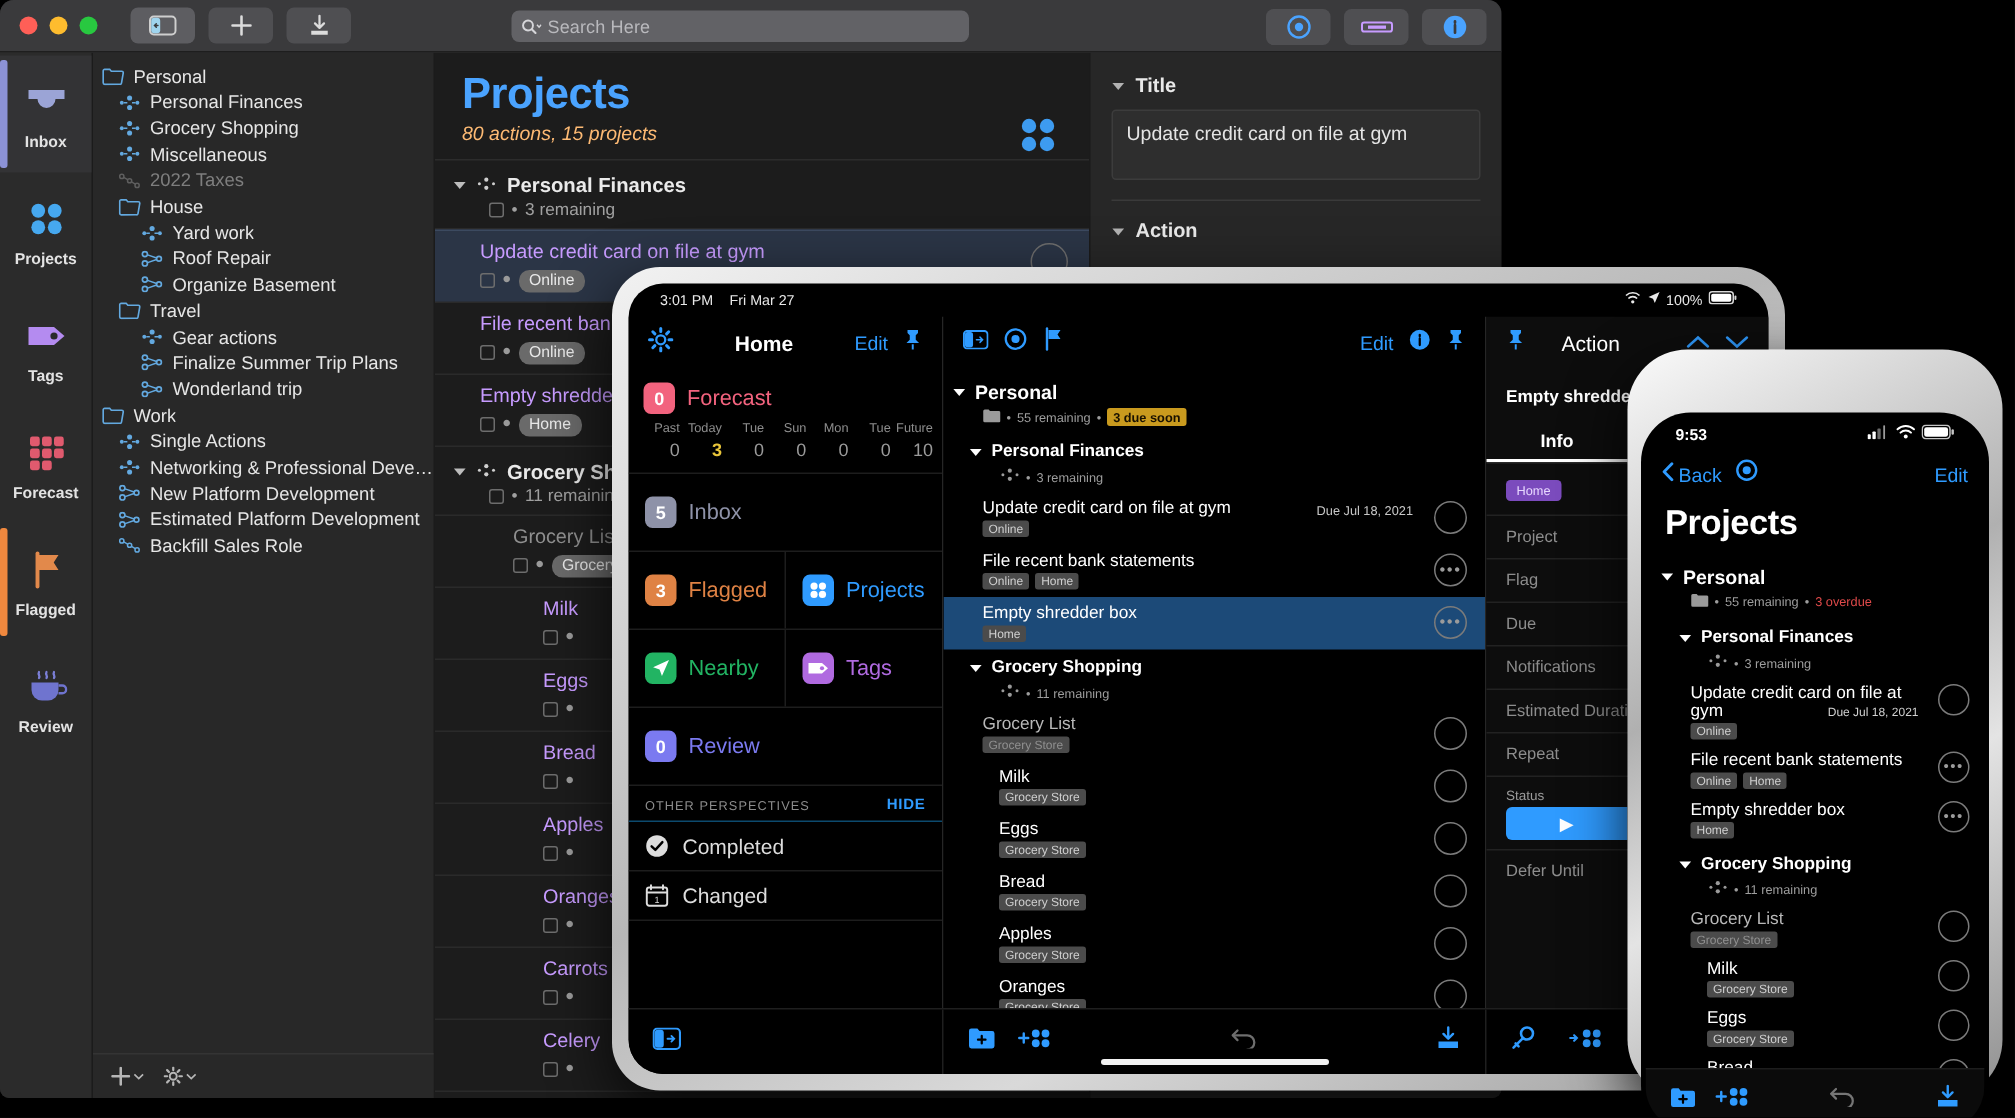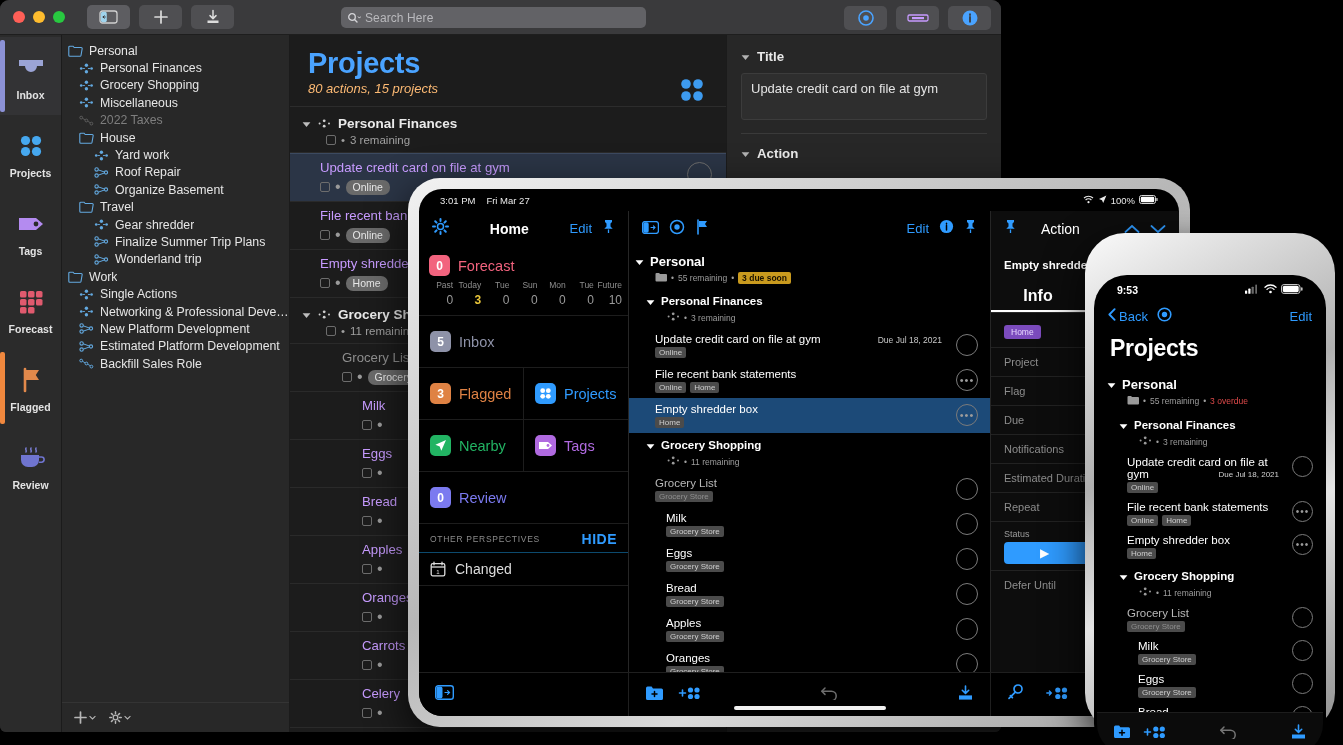--- a/index.html
+++ b/index.html
@@ -481,7 +481,7 @@
                   <path d="M3.5 5.5h2.4M9 5.5h2.4" stroke="#63a9e0" stroke-width=".9"></path>
                 </svg>
               </span>
-              <span class="nm">Gear shredder</span>
+              <span class="nm">Gear actions</span>
             </div>
             <div class="orow ind2">
               <span class="ic">

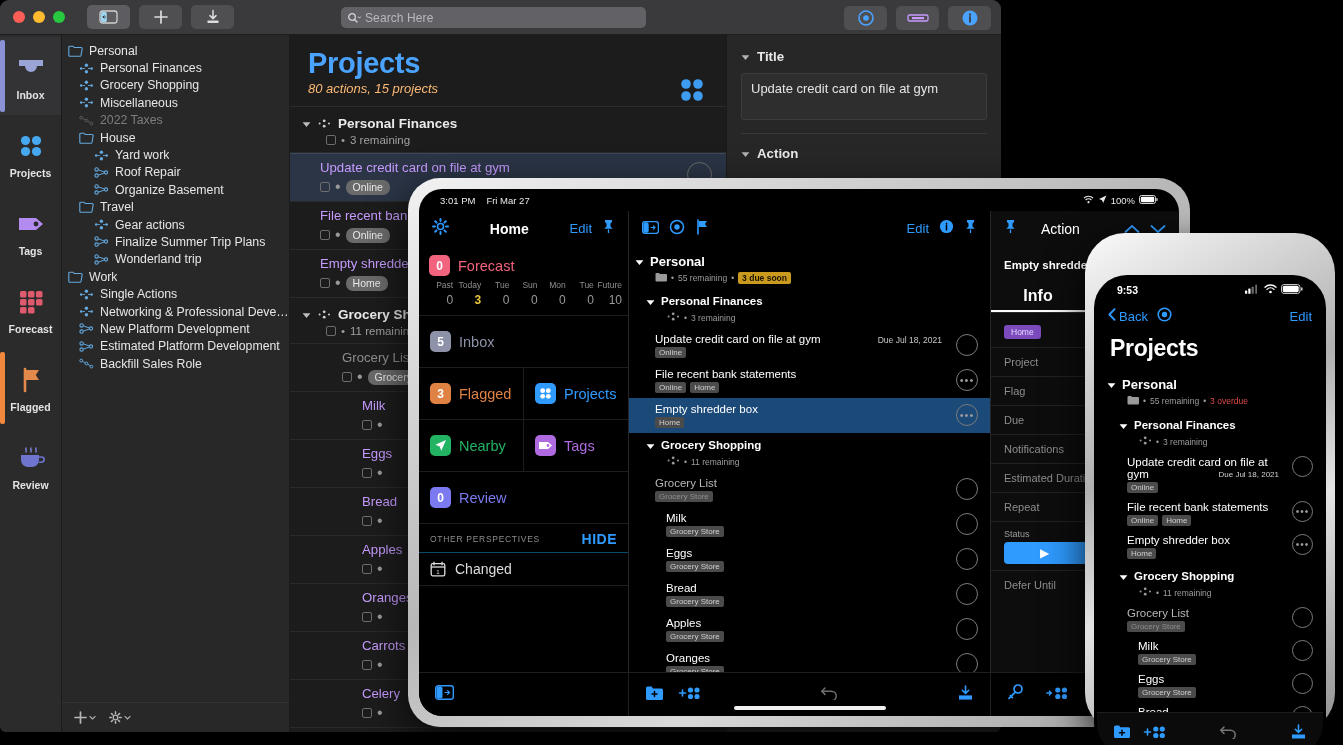--- a/index.html
+++ b/index.html
@@ -177,7 +177,7 @@
 
   .ip-insp-title { font-size: 11.5px; font-weight: 700; color: #fff; padding: 13px 13px 11px; }
   .ip-tabs { display: flex; border-bottom: 1px solid #2a2a2a; }
-  .ip-tab { flex: 1; text-align: center; font-size: 16px; padding: 5px 0; color: #2f9bff; }
+  .ip-tab { flex: 1; text-align: center; font-size: 12px; padding: 5px 0; color: #2f9bff; }
   .ip-tab.on { color: #fff; font-weight: 700; border-bottom: 2px solid #fff; }
   .ip-tagline { padding: 8px 13px; }
   .tag-purple { background: #7b4bbd; color: #e8d8ff; font-size: 8.5px; padding: 2px 7px; border-radius: 3px; }

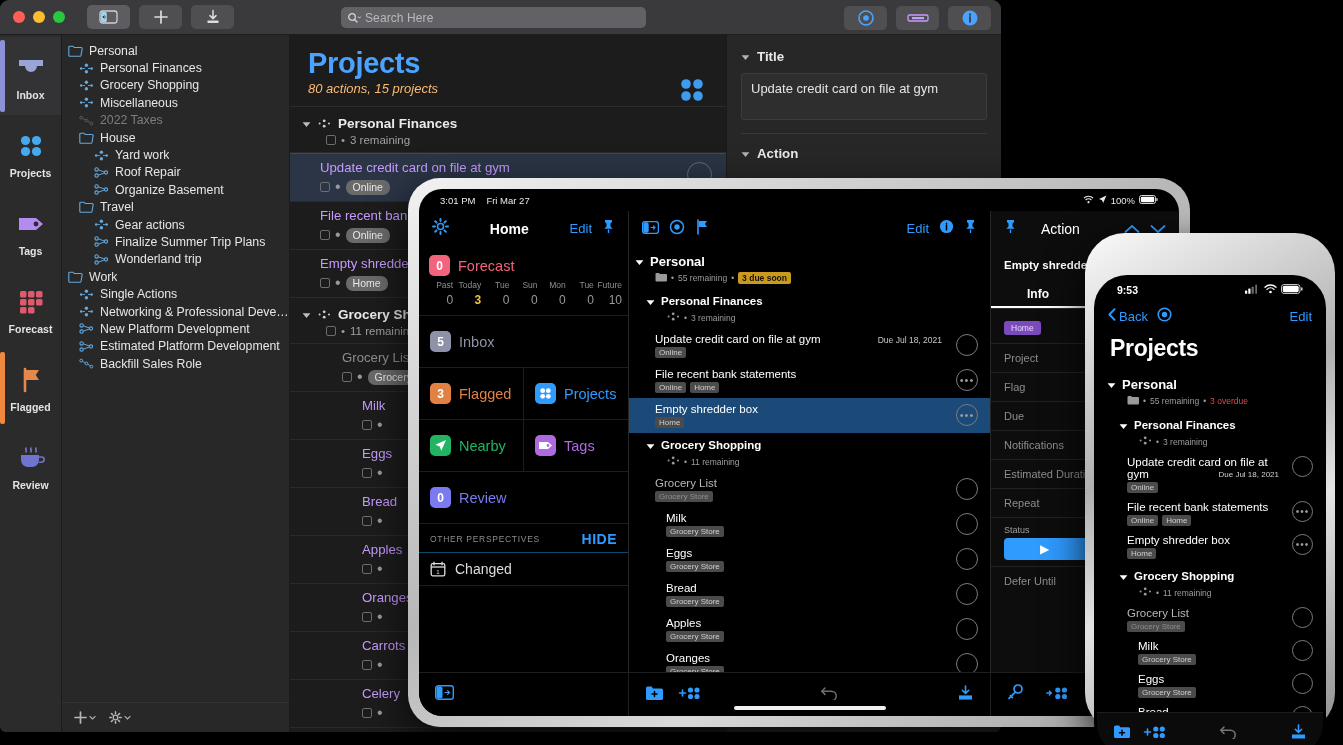--- a/index.html
+++ b/index.html
@@ -152,7 +152,7 @@
   .p-split > div + div { border-left: 1px solid #1d1d1d; }
   .other-hdr { display: flex; align-items: center; padding: 7px 11px 5px; border-bottom:1px solid #0c4a6e;}
   .other-hdr .t { font-size: 8.5px; letter-spacing: .7px; color: #8c8c8c; }
-  .other-hdr .hide { margin-left: auto; font-size: 14px; color: #2f9bff; font-weight: 700; letter-spacing:.5px;}
+  .other-hdr .hide { margin-left: auto; font-size: 10px; color: #2f9bff; font-weight: 700; letter-spacing:.5px;}
   .other-item { display: flex; align-items: center; gap: 9px; padding: 8px 11px; border-bottom: 1px solid #1d1d1d; font-size: 14px; }
 
   .ip-list { flex: 1; padding: 3px 0 0; overflow: hidden; }

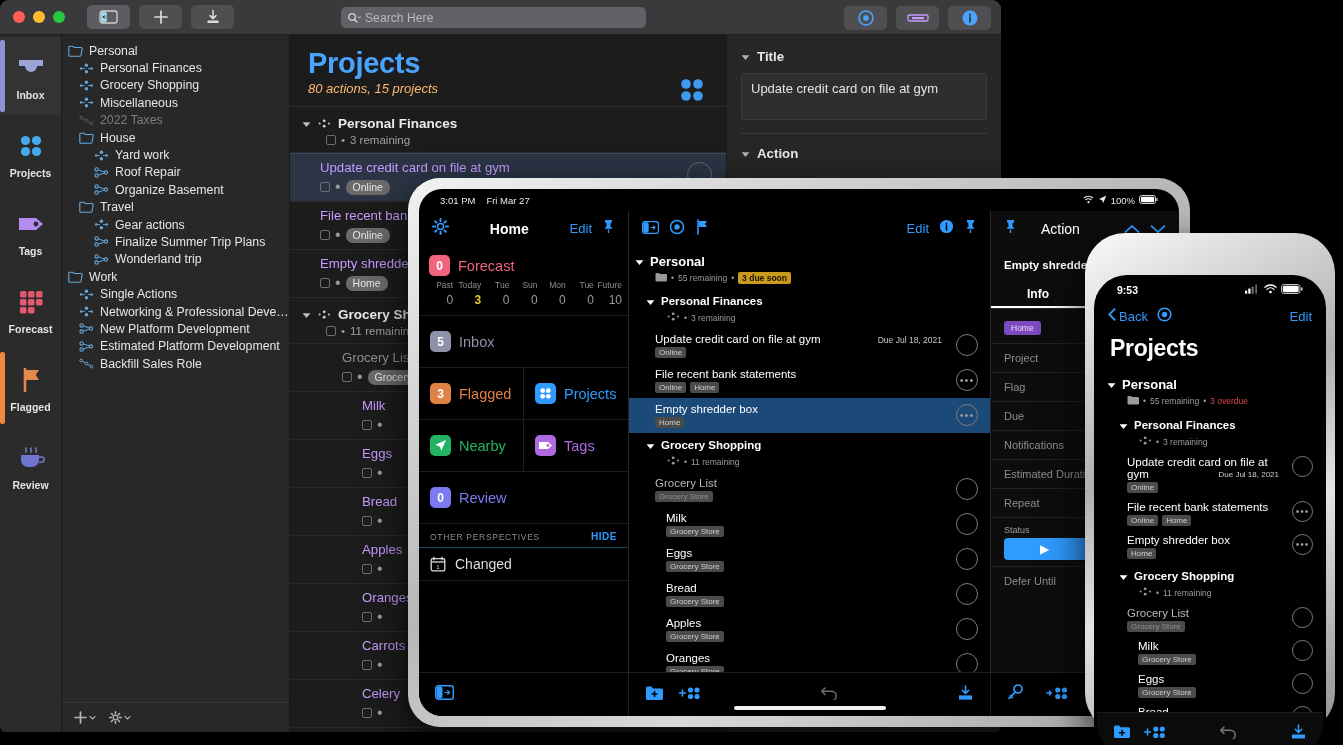--- a/index.html
+++ b/index.html
@@ -927,6 +927,15 @@
                 <div class="other-item">
                   <span class="ic">
                     <svg width="16" height="16" viewBox="0 0 16 16">
+                      <circle cx="8" cy="8" r="7.2" fill="#dddddd"></circle>
+                      <path d="M4.4 8.2 6.9 10.6 11.6 5.4" stroke="#000" stroke-width="1.6" fill="none" stroke-linecap="round" stroke-linejoin="round"></path>
+                    </svg>
+                  </span>
+                  <span class="lbl" style="color:#dddddd">Completed</span>
+                </div>
+                <div class="other-item">
+                  <span class="ic">
+                    <svg width="16" height="16" viewBox="0 0 16 16">
                       <rect x="1.2" y="2.6" width="13.6" height="12.2" rx="1.6" fill="none" stroke="#dddddd" stroke-width="1.3"></rect>
                       <path d="M1.2 6h13.6" stroke="#dddddd" stroke-width="1.3"></path>
                       <path d="M4 1.2v2.6M12 1.2v2.6" stroke="#dddddd" stroke-width="1.3" stroke-linecap="round"></path>

